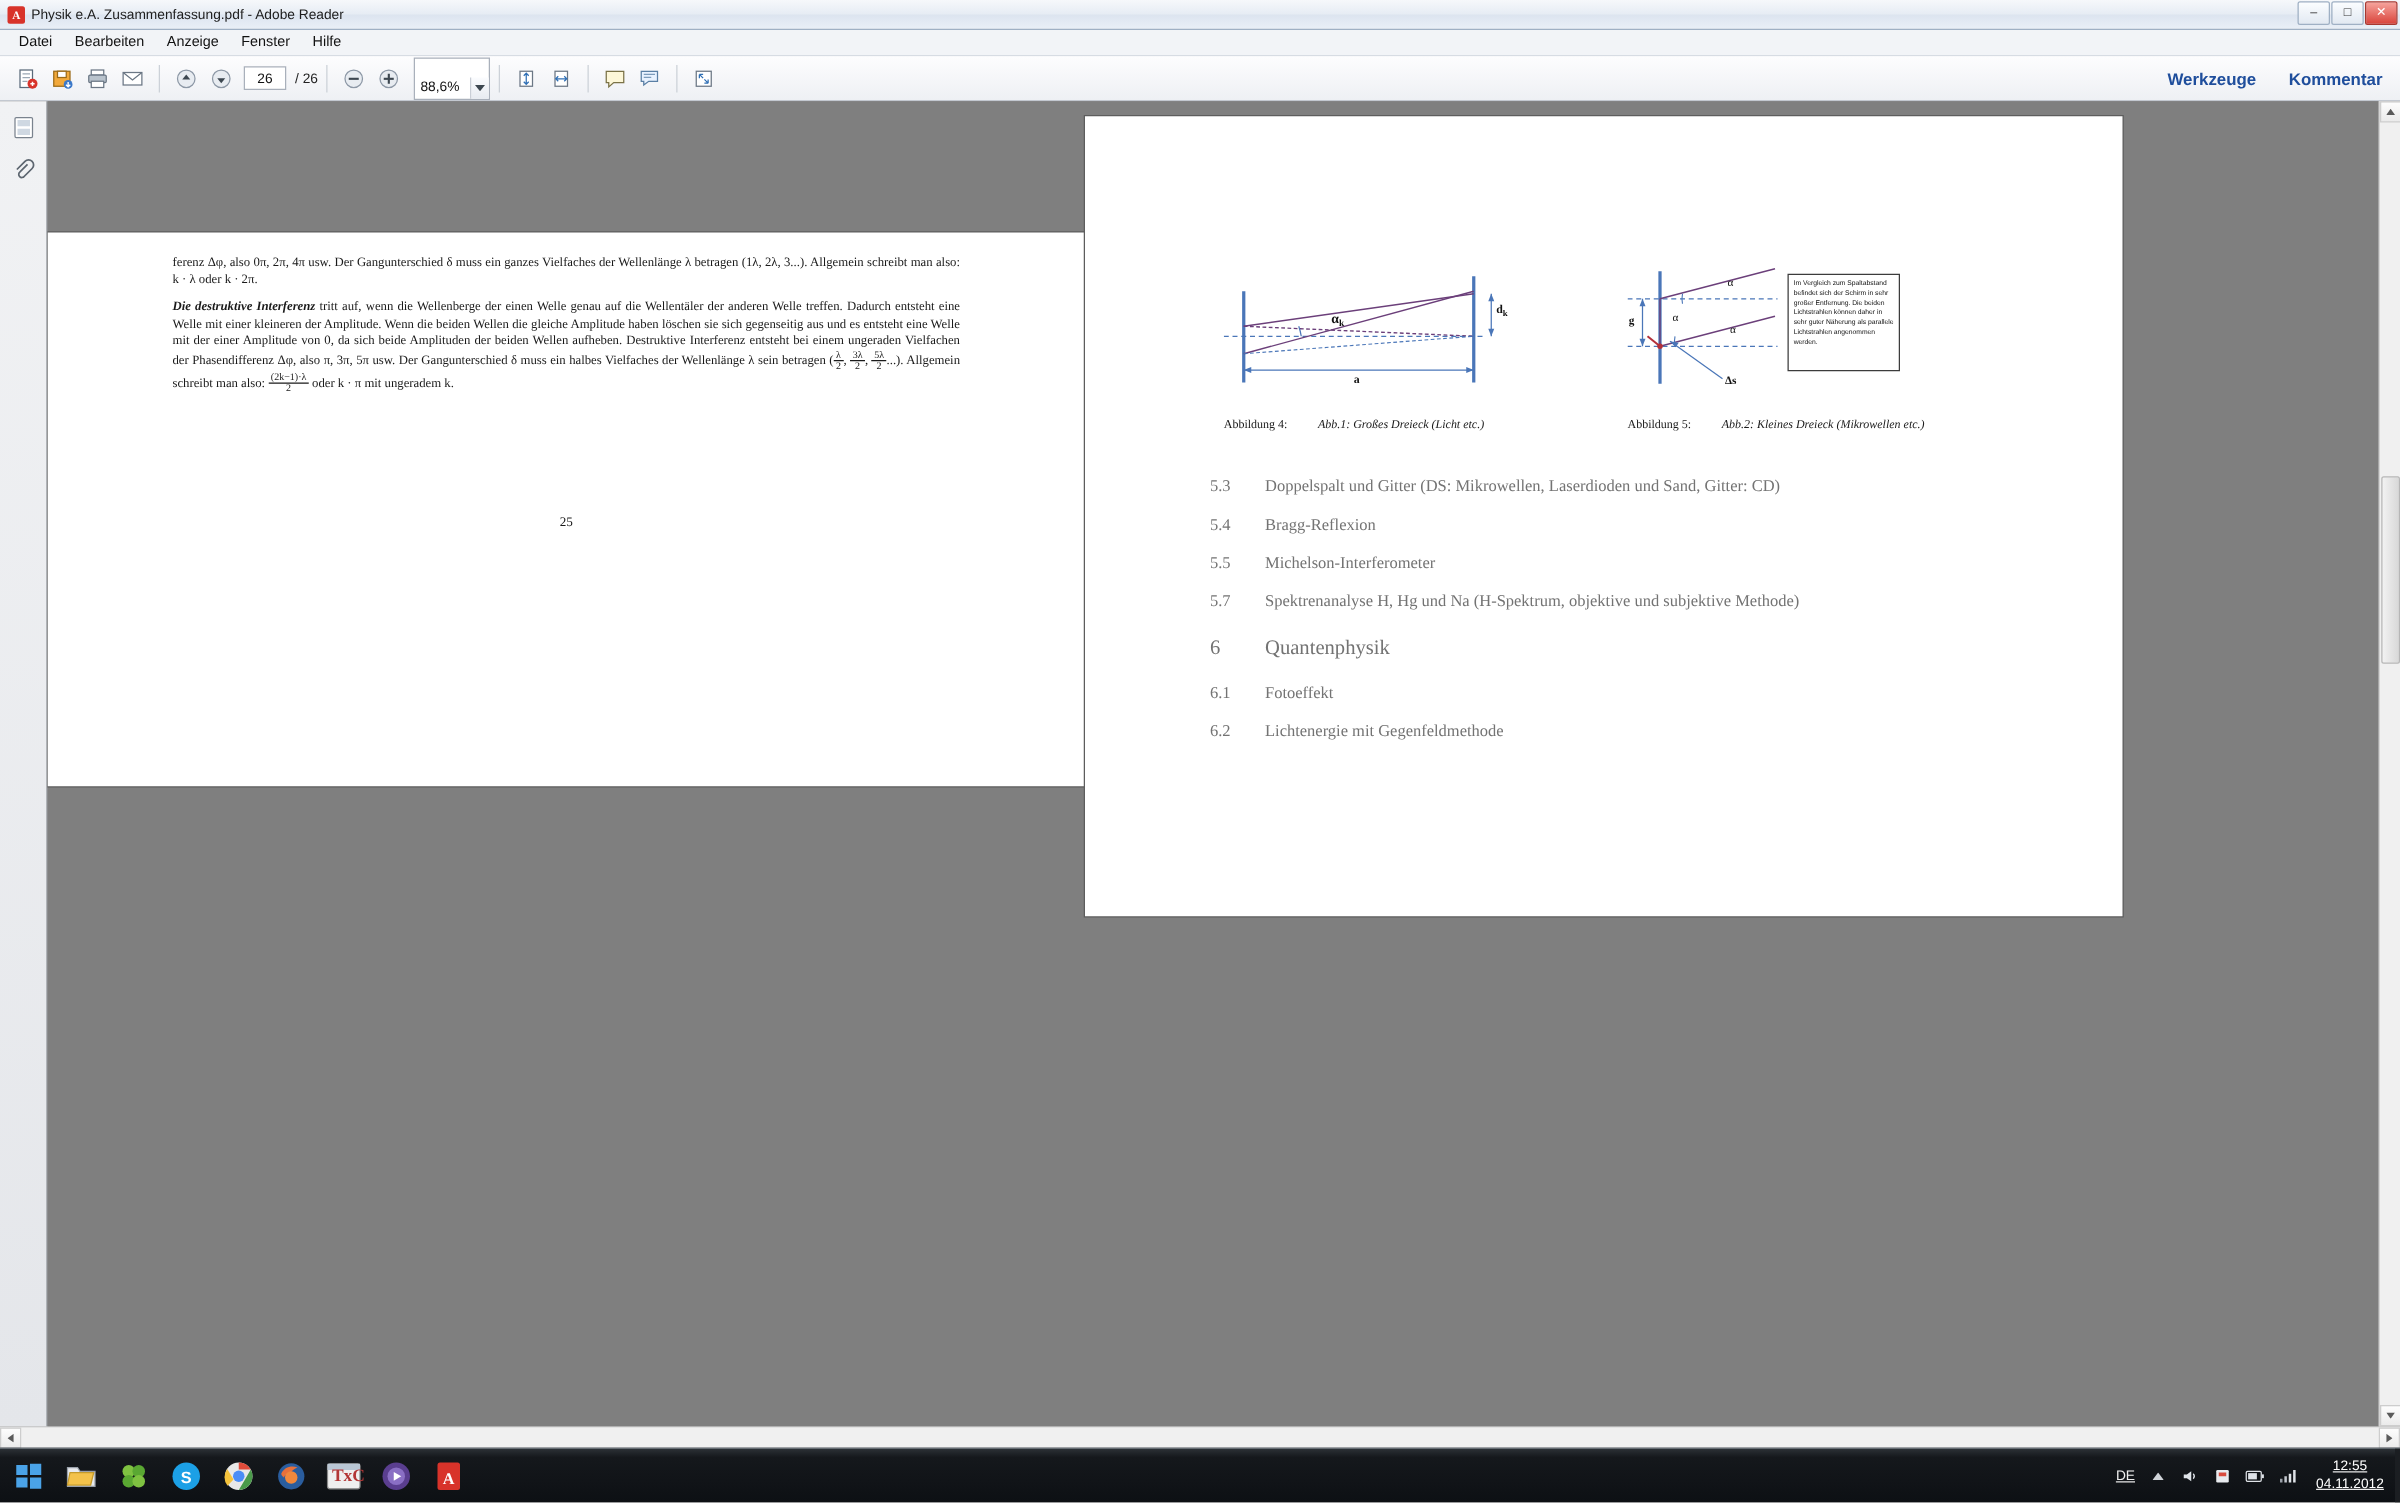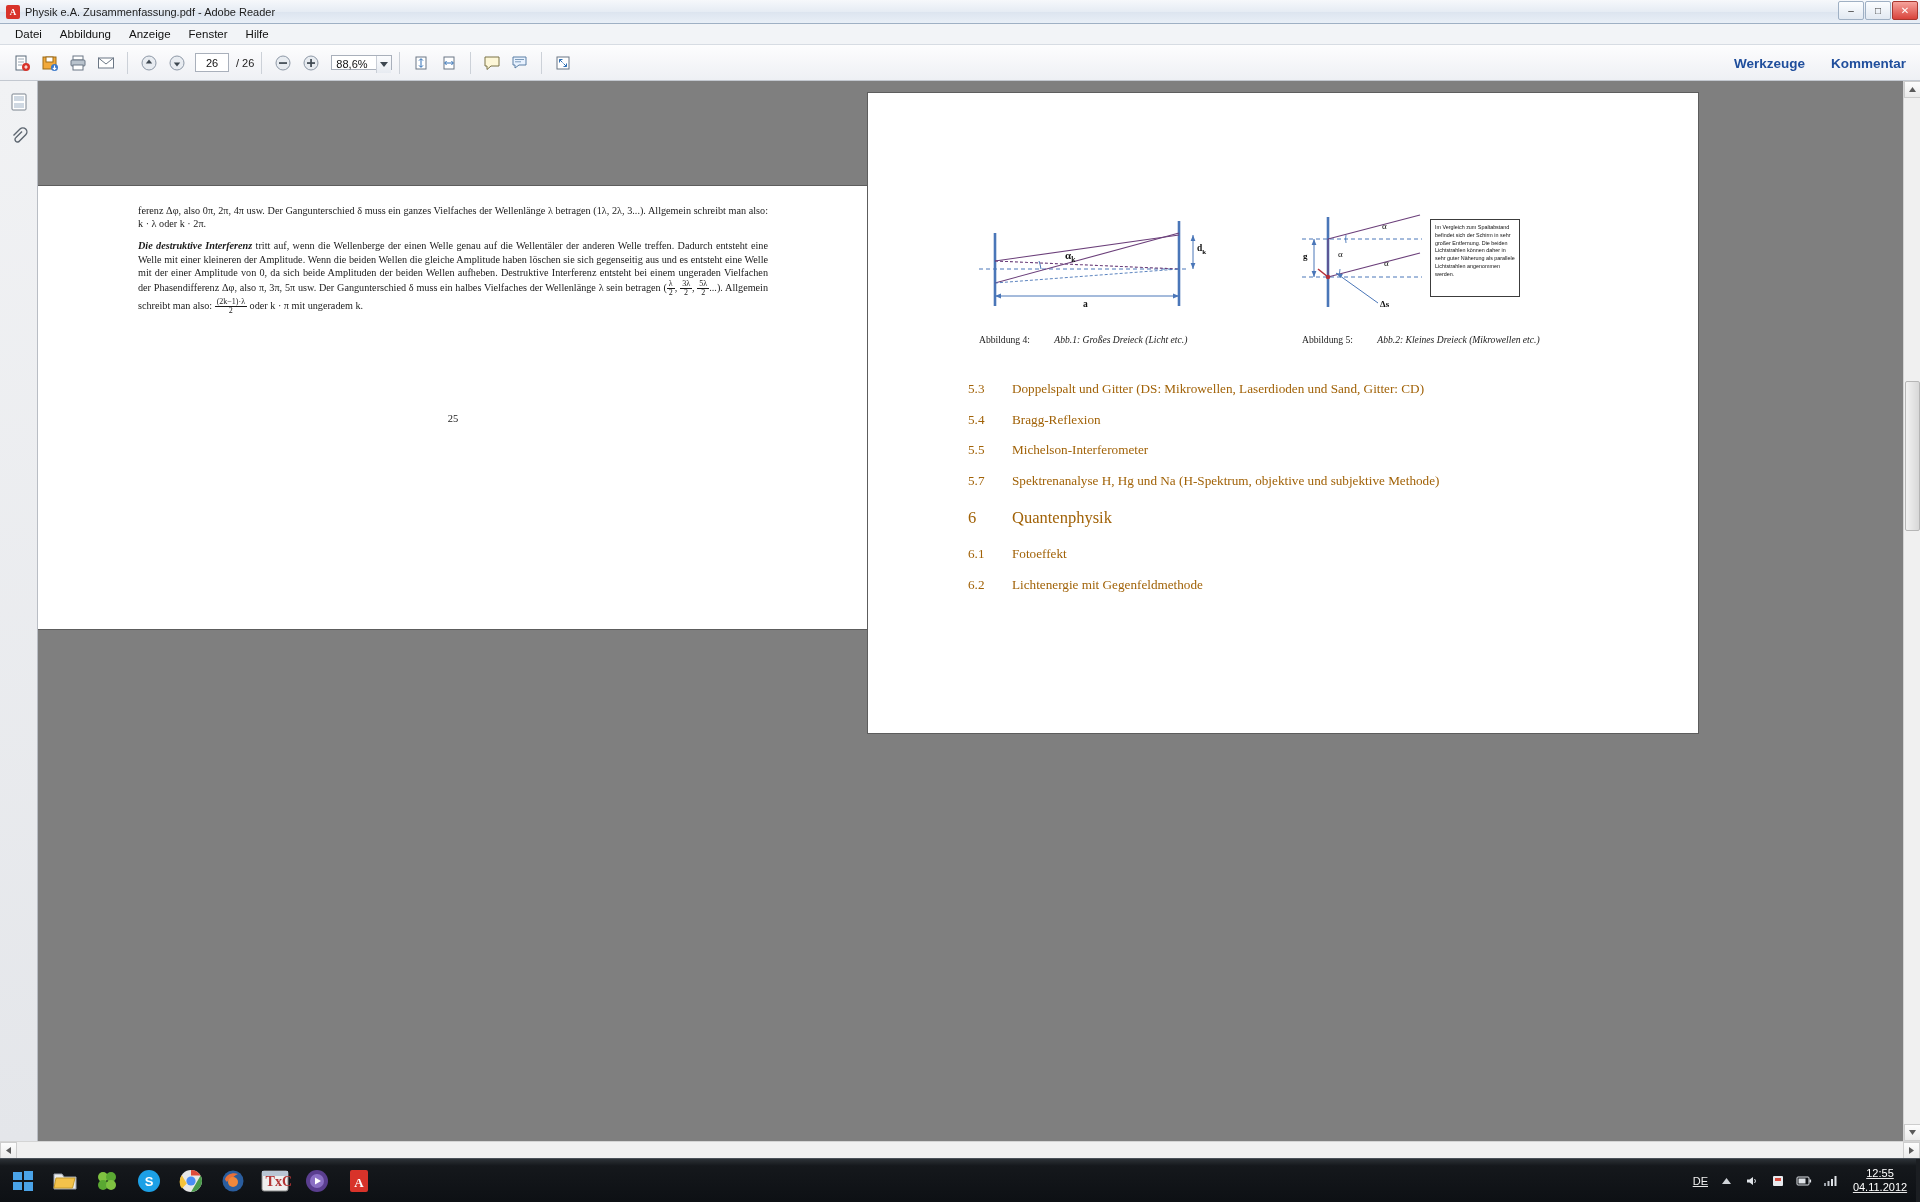--- a/index.html
+++ b/index.html
@@ -342,7 +342,7 @@
 
   <div class="menubar">
     <div class="mi">Datei</div>
-    <div class="mi">Abbildung</div>
+    <div class="mi">Bearbeiten</div>
     <div class="mi">Anzeige</div>
     <div class="mi">Fenster</div>
     <div class="mi">Hilfe</div>

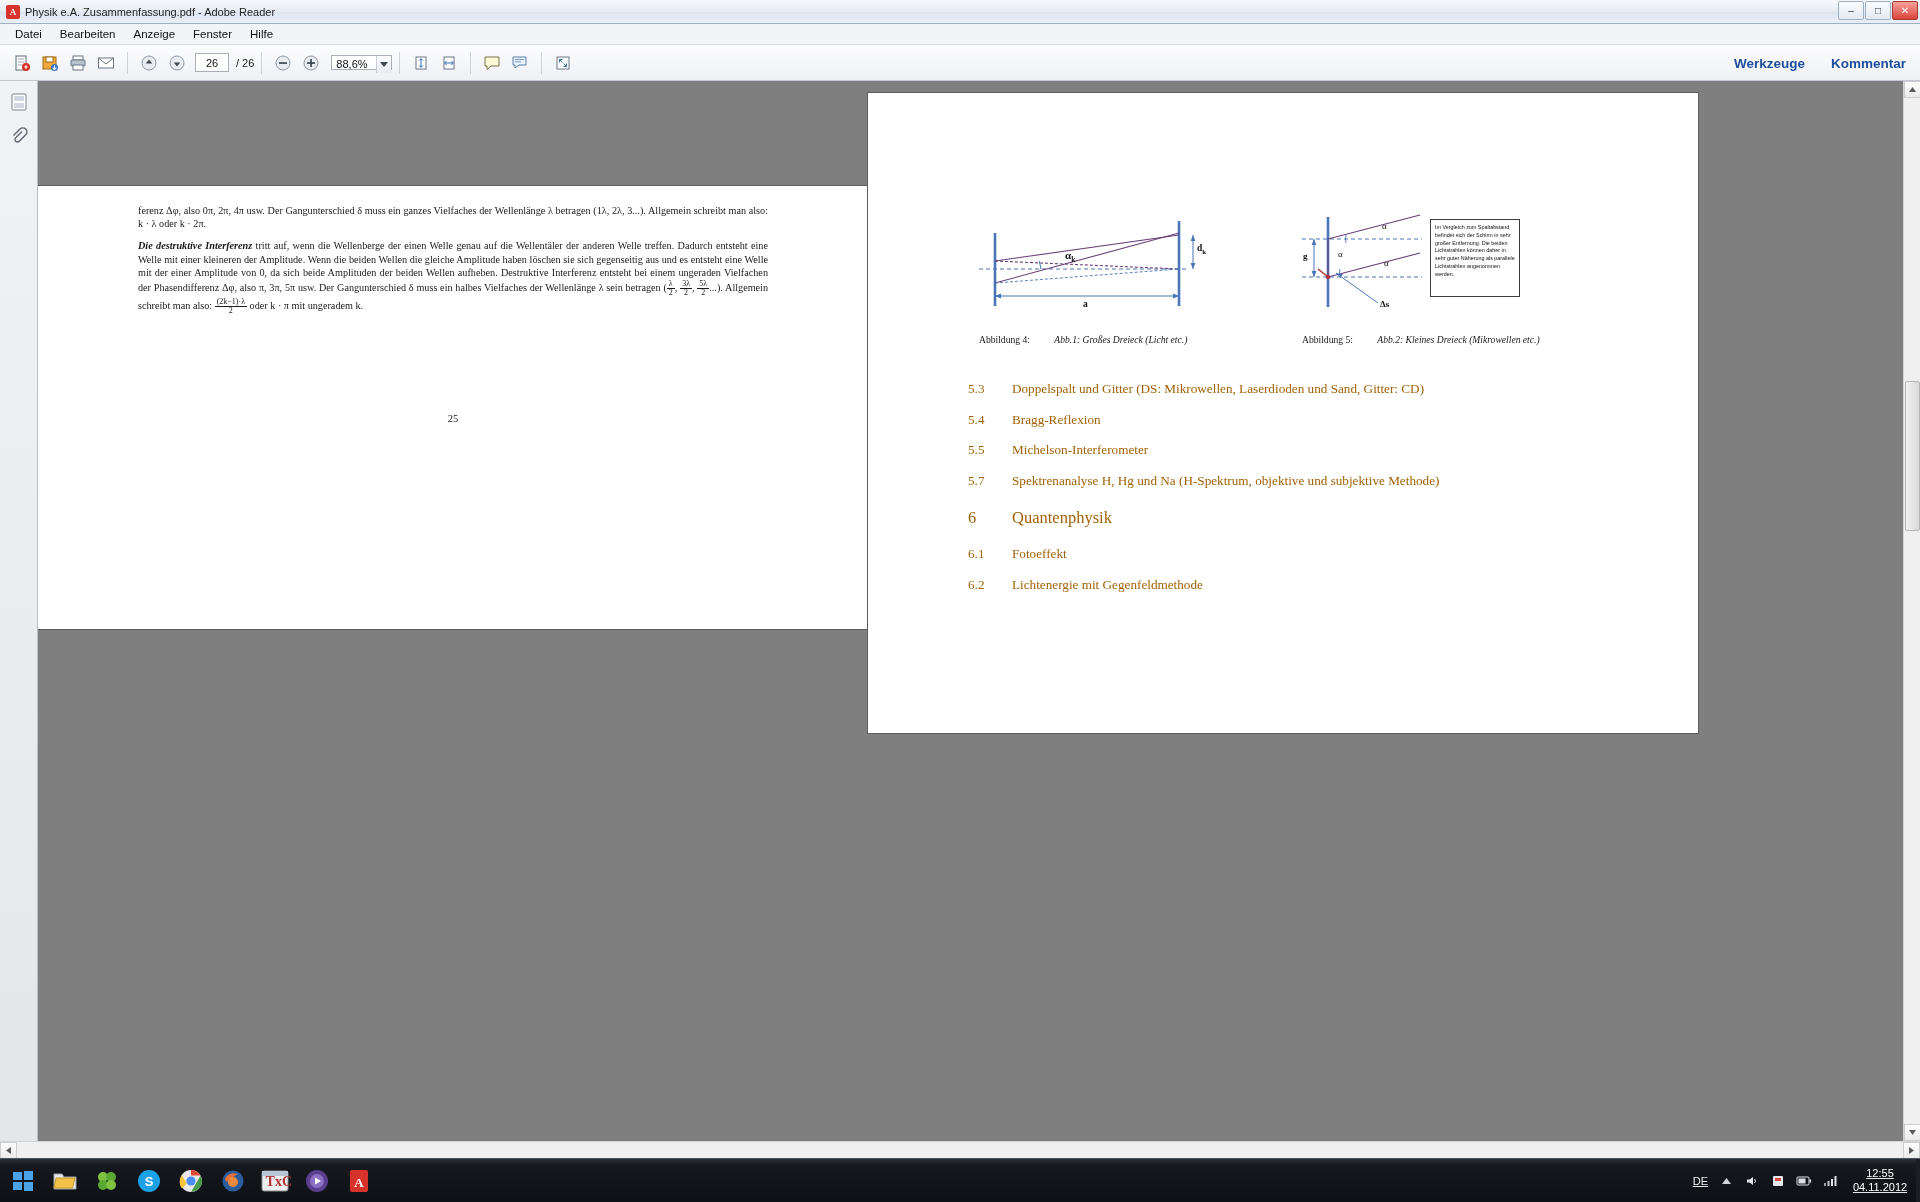--- a/index.html
+++ b/index.html
@@ -117,10 +117,10 @@
     font-size: 11px; color: #222; margin-left: 3px; white-space: nowrap;
   }
   .zoom-box {
-    display: flex; align-items: flex-start;
+    display: flex; align-items: flex-end;
     border: 1px solid #a9b0bb;
     background: #fff;
-    height: 15px; margin-left: 6px;
+    height: 34px; margin-left: 6px;
   }
   .zoom-val {
     width: 44px; font-size: 11px; color: #111;

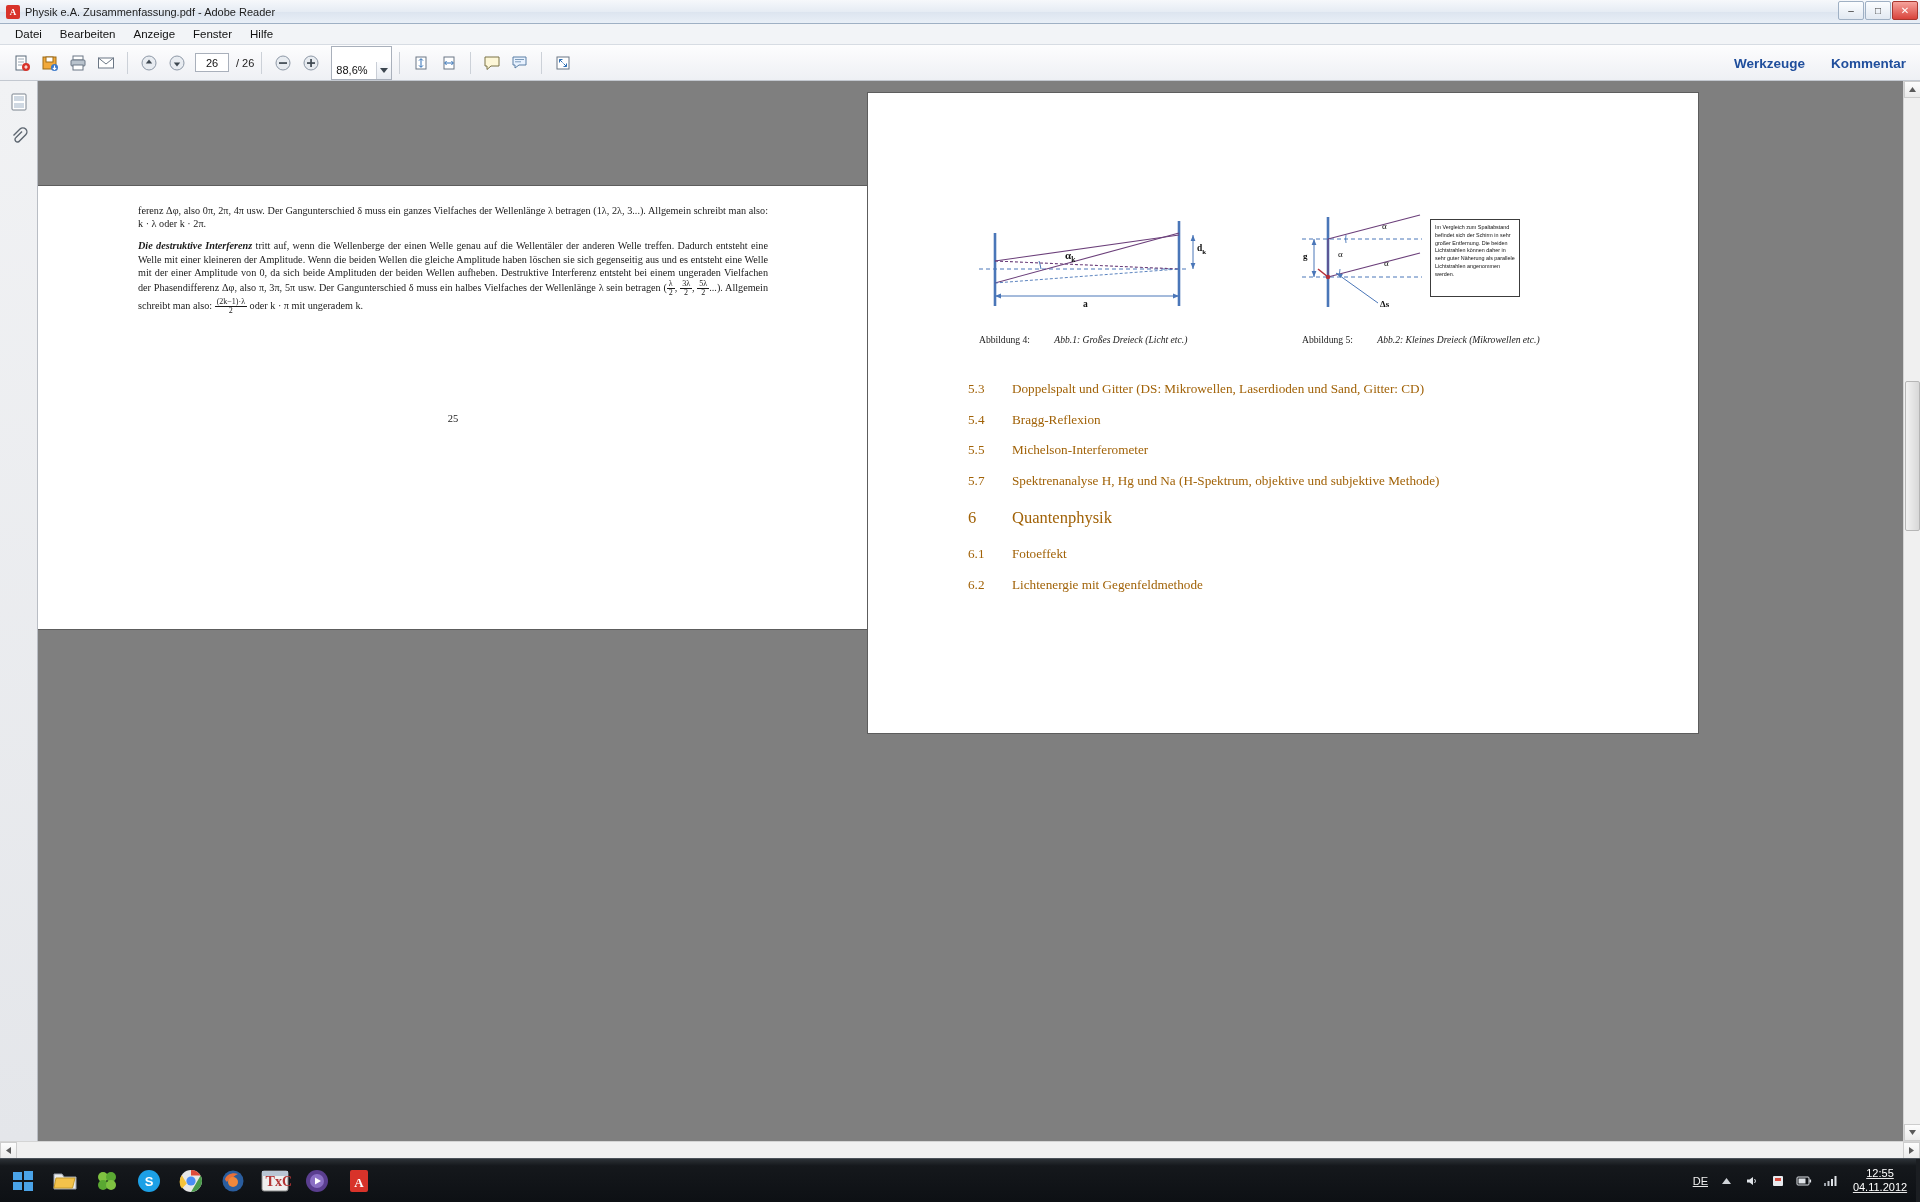--- a/index.html
+++ b/index.html
@@ -242,7 +242,7 @@
   .toc-item {
     display: flex;
     font-family: "Liberation Serif", serif;
-    color: #a16207;
+    color: #737373;
     margin-bottom: 13px;
     font-size: 13.2px;
     line-height: 1.33;

